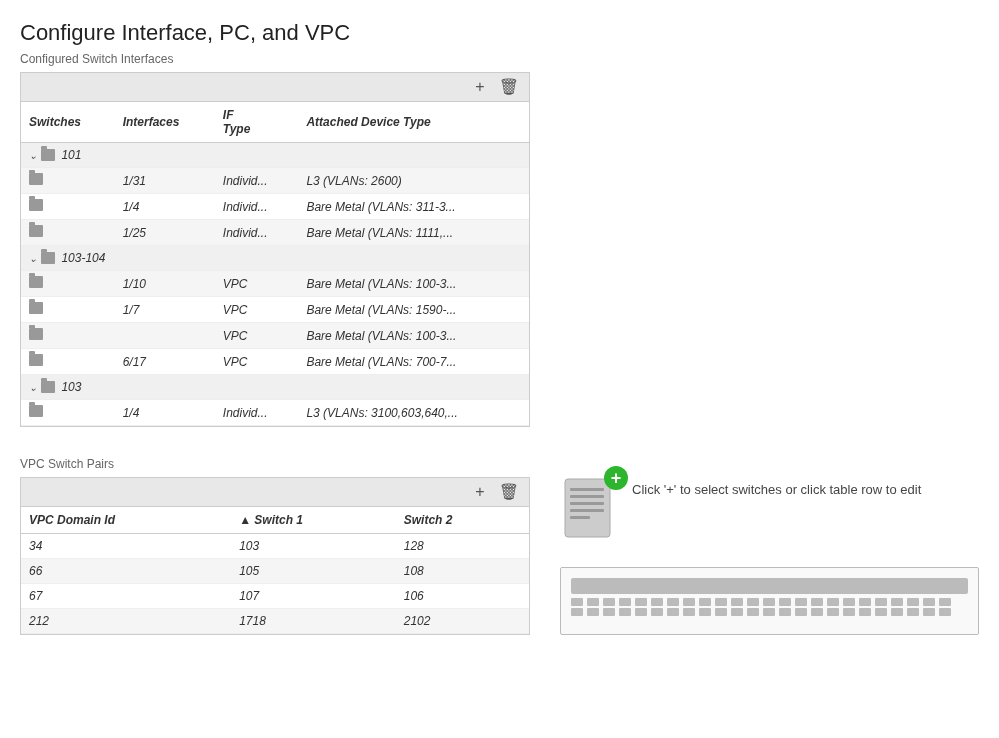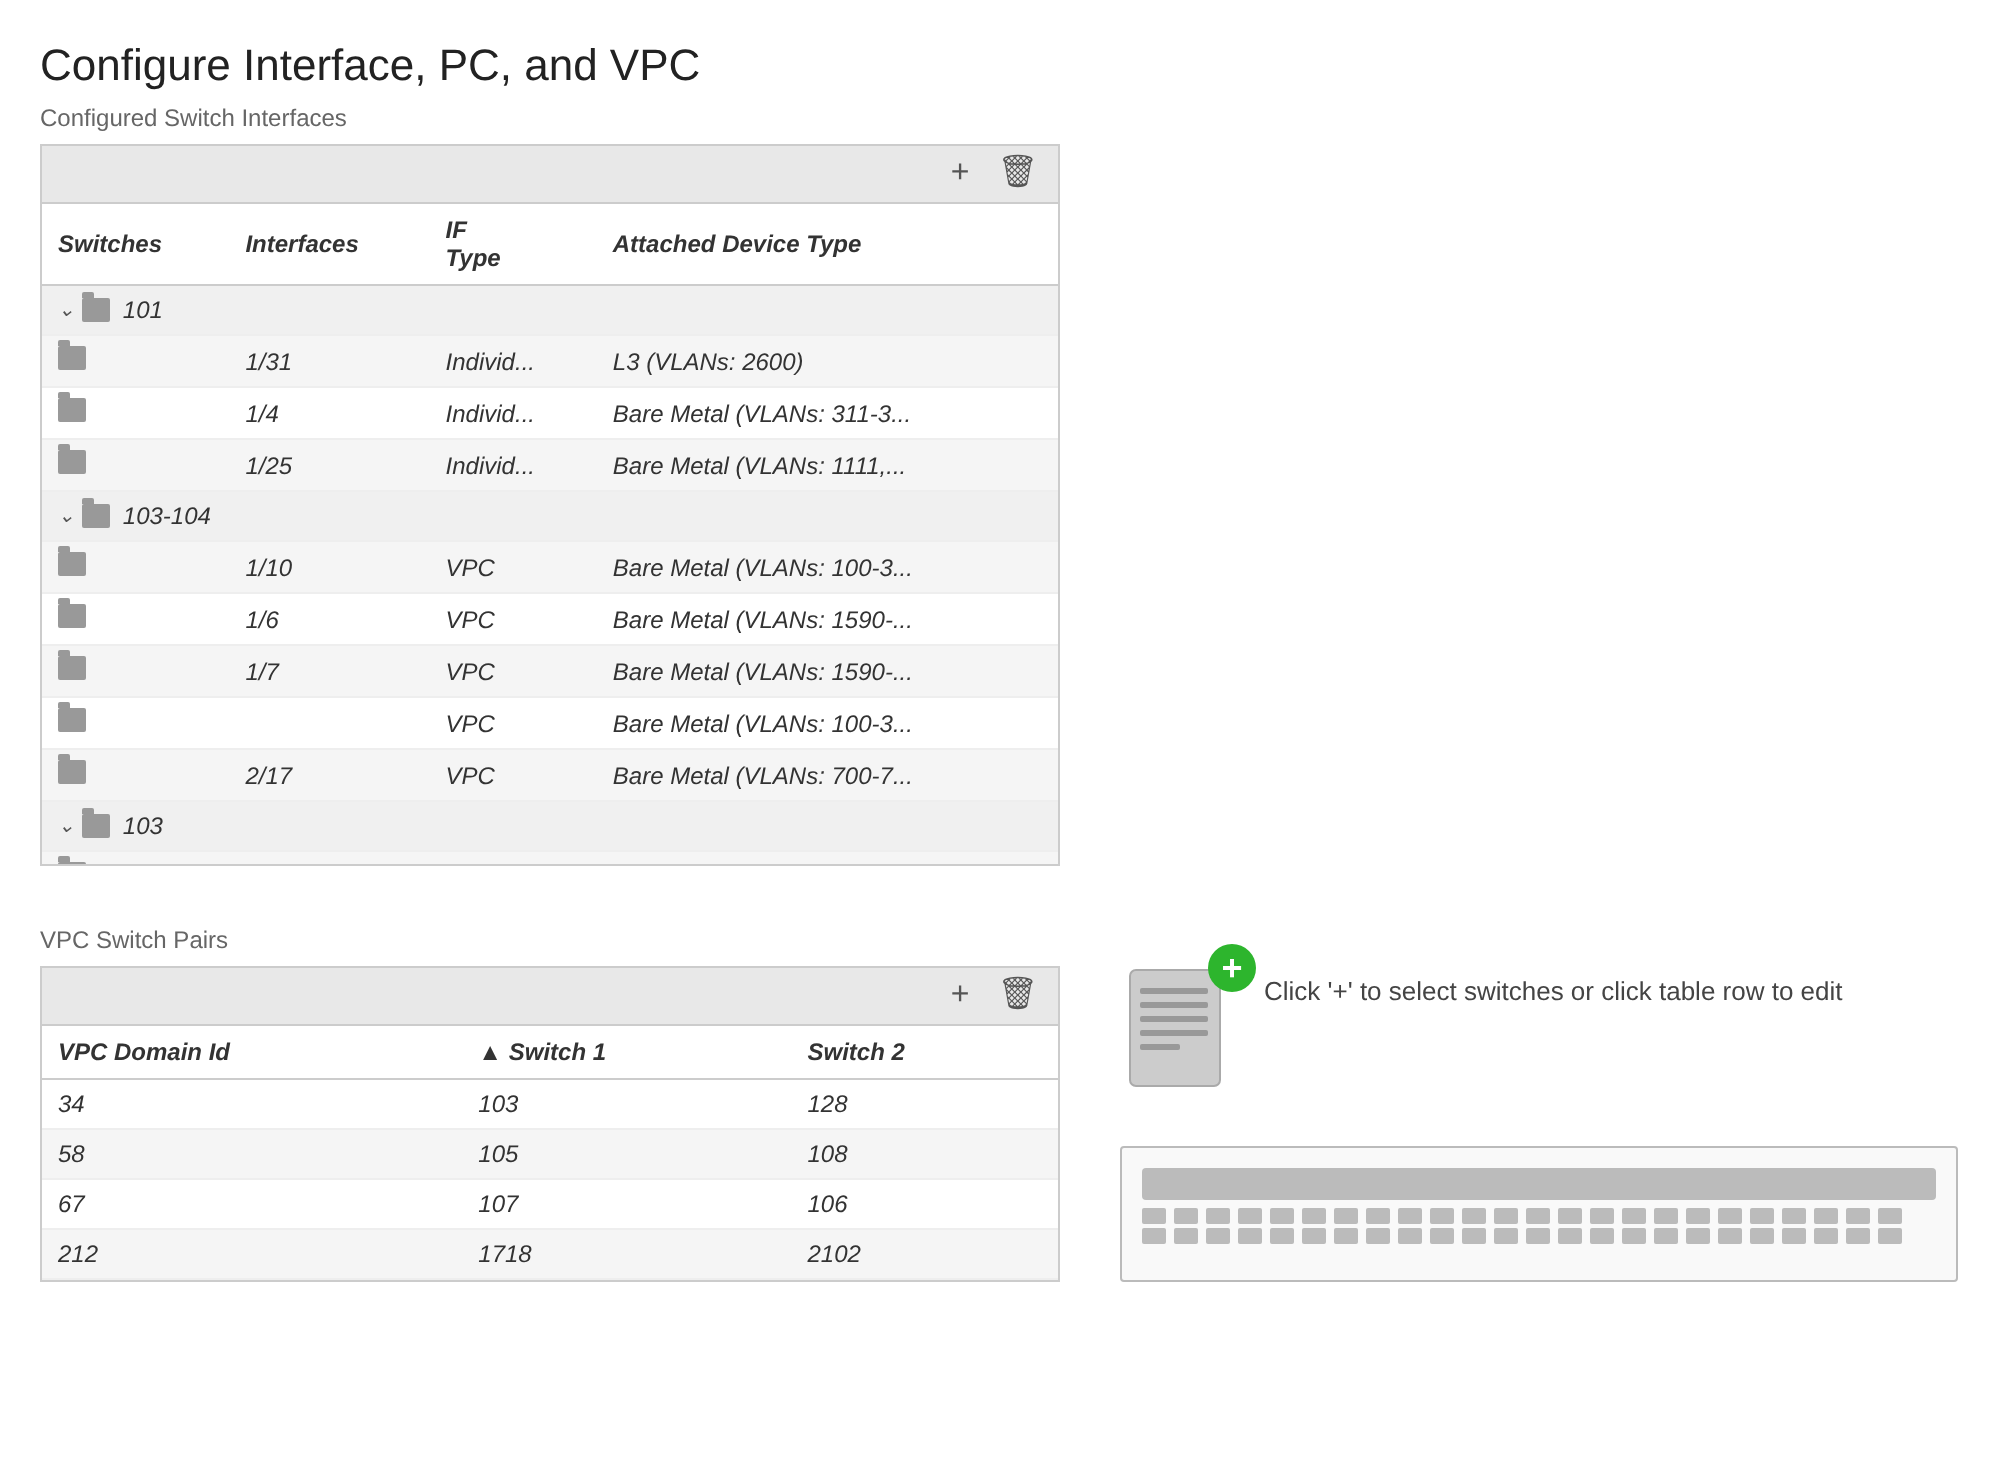--- a/index.html
+++ b/index.html
@@ -303,12 +303,6 @@
                   <td>1/10</td>
                   <td>VPC</td>
                   <td>Bare Metal (VLANs: 100-3...</td>
-                </tr>
-                <tr style="background: rgb(255, 255, 255);">
-                  <td><span class="folder-icon"></span></td>
-                  <td>1/6</td>
-                  <td>VPC</td>
-                  <td>Bare Metal (VLANs: 1590-...</td>
                 </tr>
                 <tr style="background: rgb(245, 245, 245);">
                   <td><span class="folder-icon"></span></td>

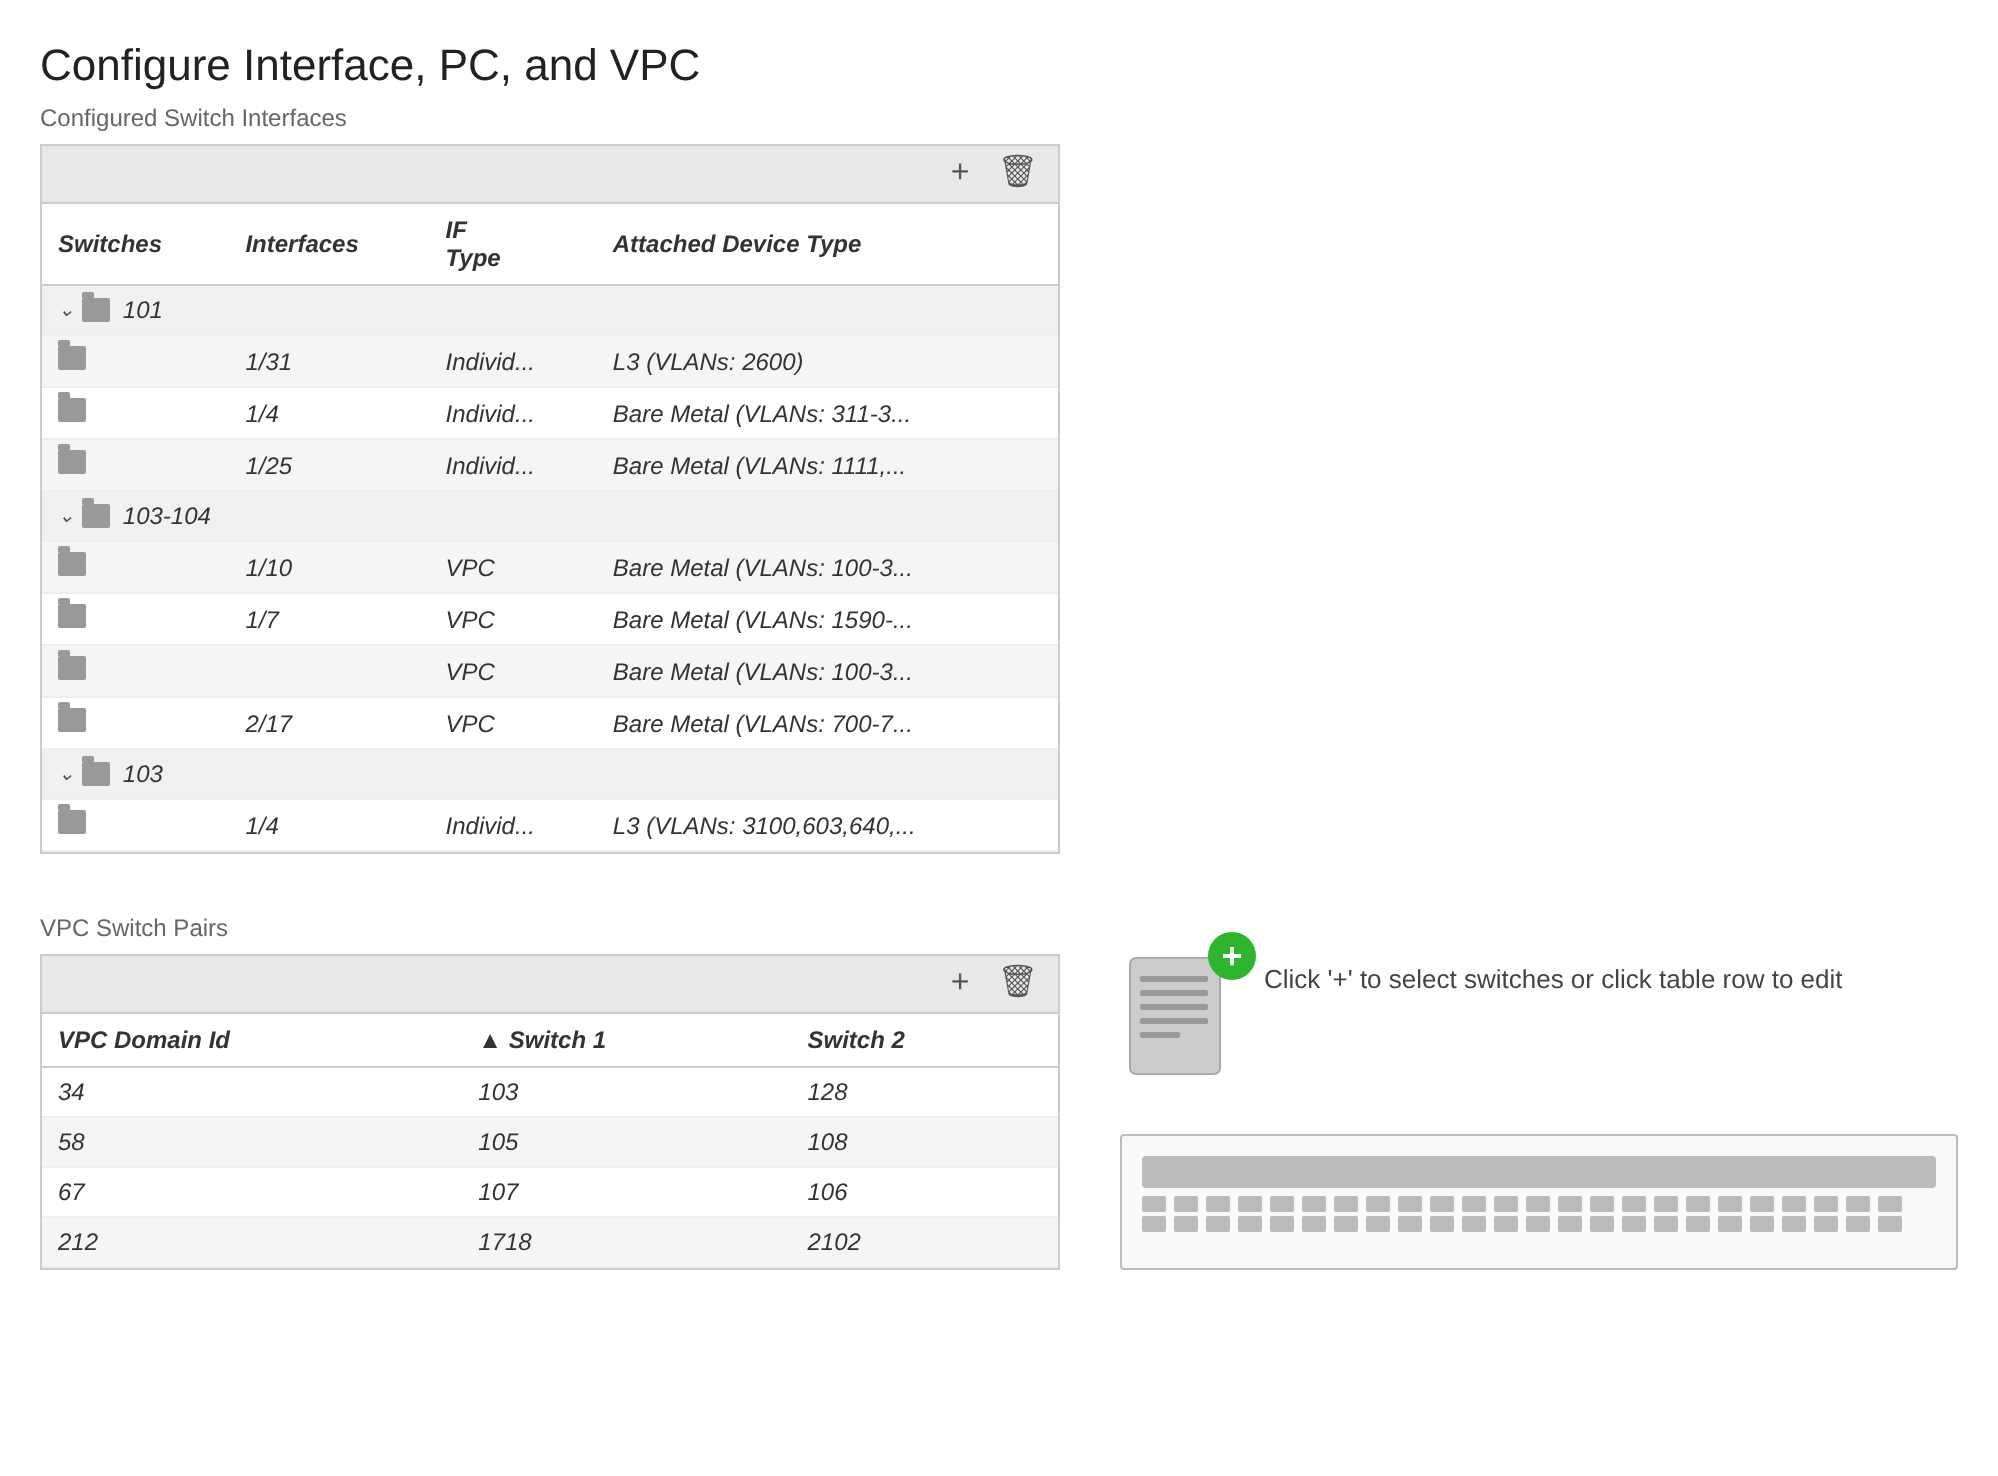--- a/index.html
+++ b/index.html
@@ -318,7 +318,7 @@
                 </tr>
                 <tr style="background: rgb(245, 245, 245);">
                   <td><span class="folder-icon"></span></td>
-                  <td>2/17</td>
+                  <td>6/17</td>
                   <td>VPC</td>
                   <td>Bare Metal (VLANs: 700-7...</td>
                 </tr>

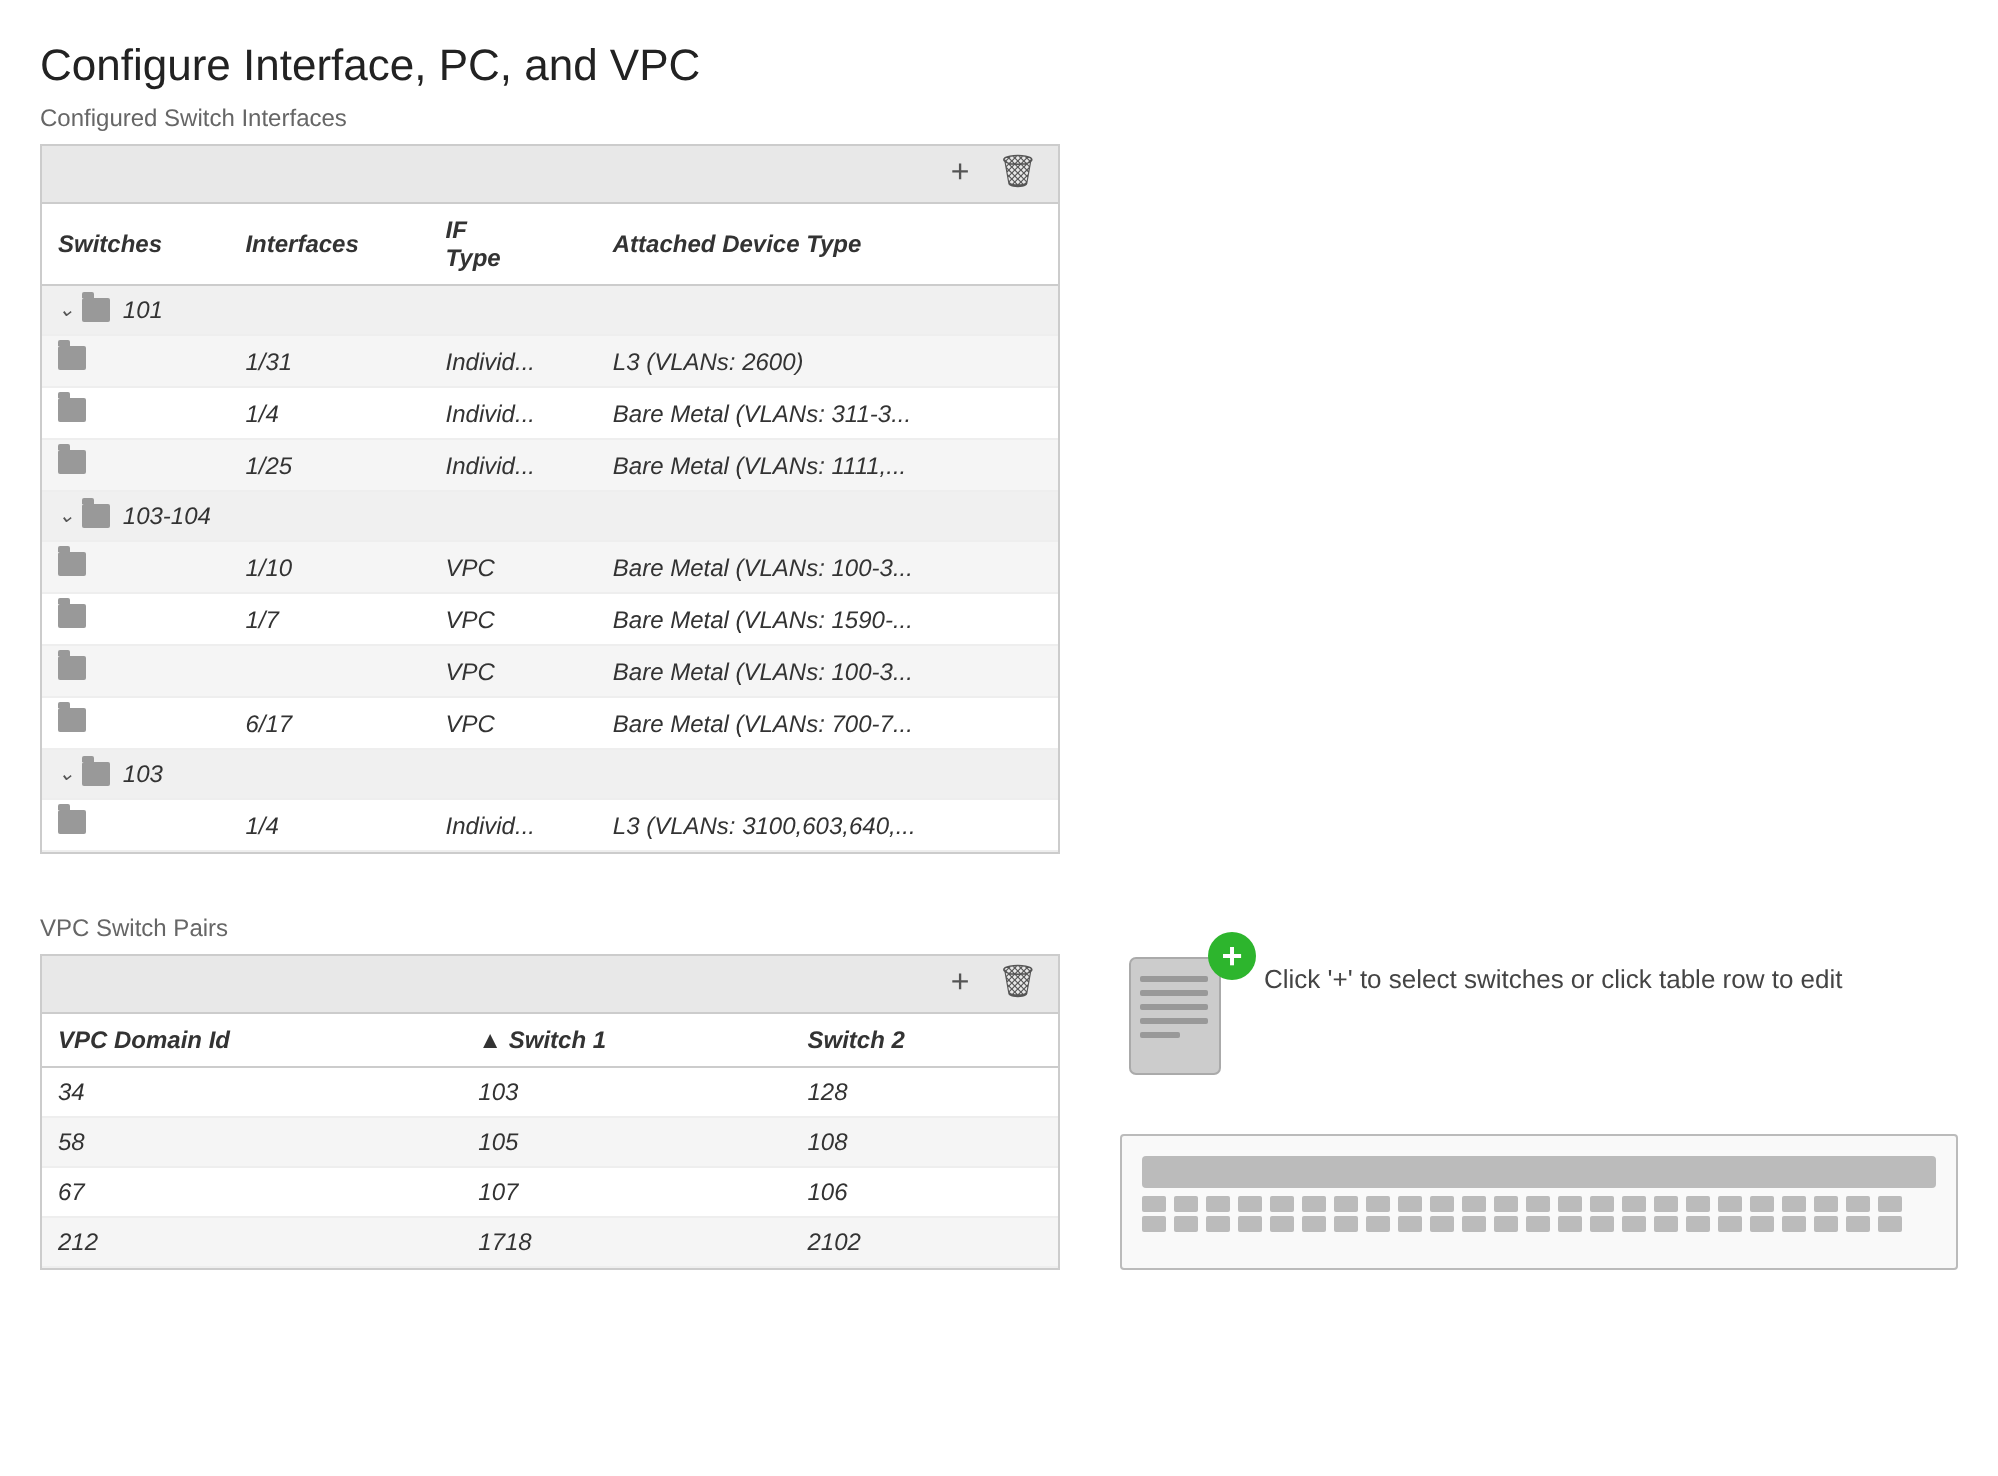--- a/index.html
+++ b/index.html
@@ -368,7 +368,7 @@
                 <td>128</td>
               </tr>
               <tr style="background: rgb(245, 245, 245);">
-                <td>58</td>
+                <td>66</td>
                 <td>105</td>
                 <td>108</td>
               </tr>

